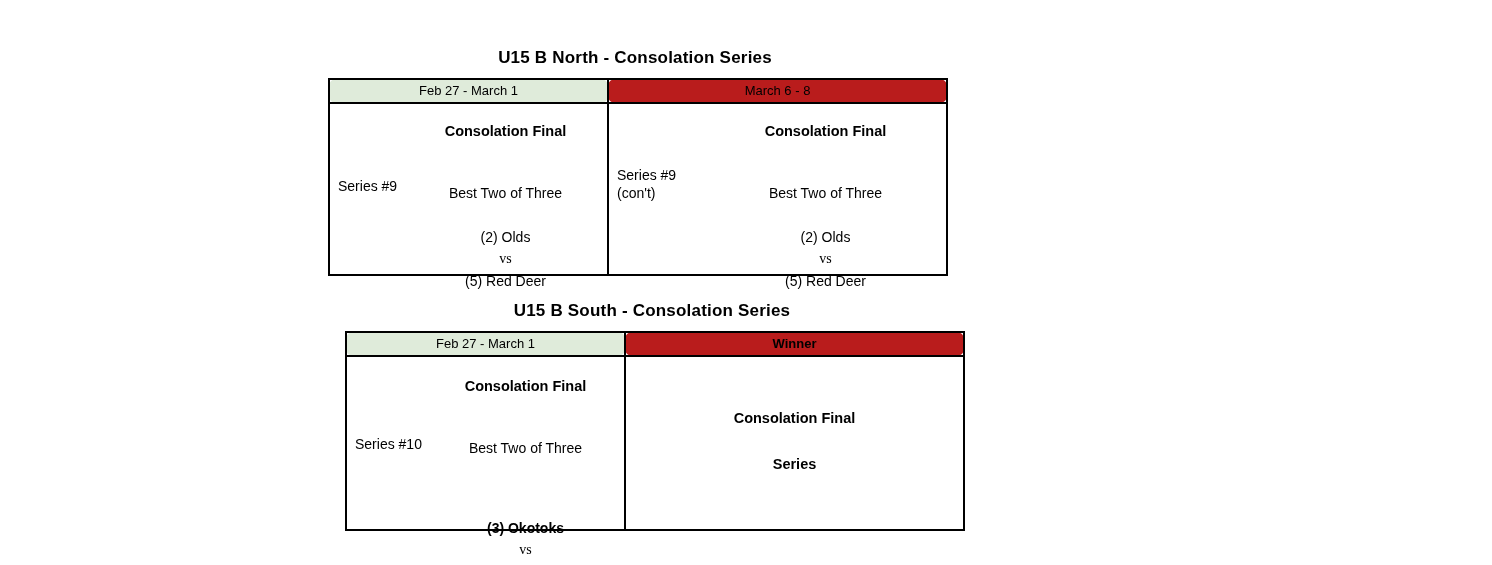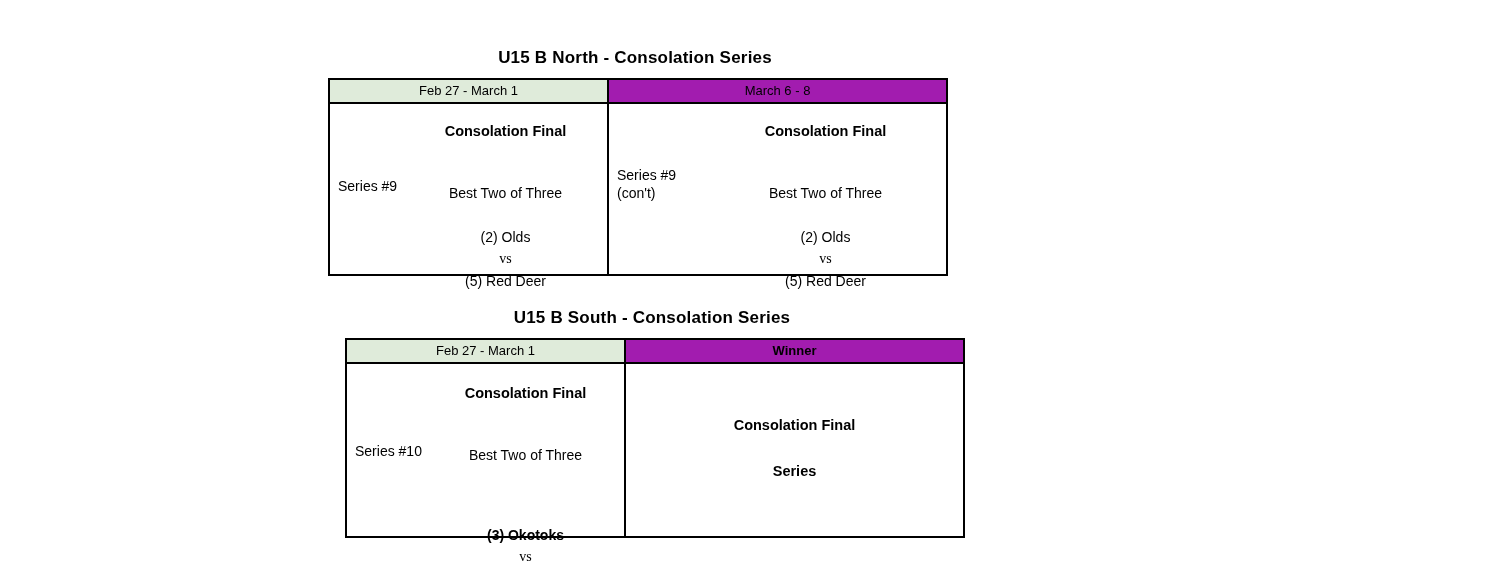--- a/index.html
+++ b/index.html
@@ -52,6 +52,7 @@
     height: 22px;
     line-height: 22px;
     padding: 0 2px;
+    border-radius: 7px;
   }
   th.head-green  { background: #dfebda; }
   th.head-cream  { background: #a21caf; }

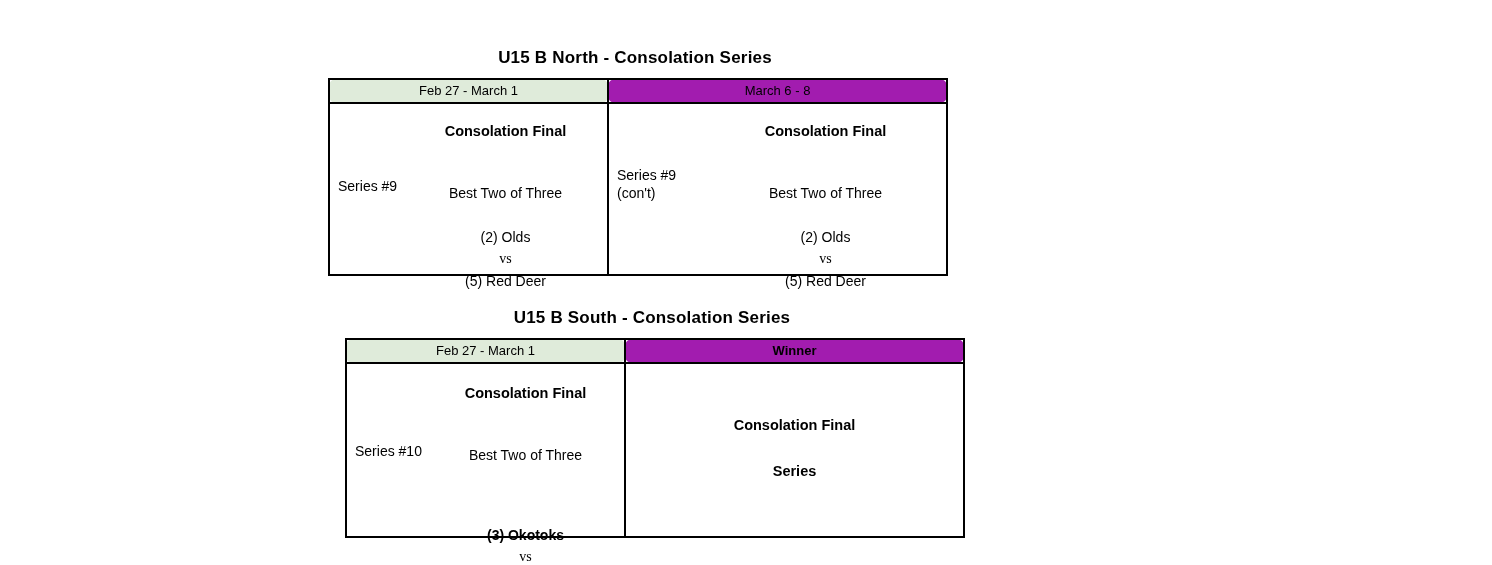--- a/index.html
+++ b/index.html
@@ -55,7 +55,7 @@
     border-radius: 7px;
   }
   th.head-green  { background: #dfebda; }
-  th.head-cream  { background: #a21caf; }
+  th.head-cream  { background: #b91c1c; }
 
   td.round-cell {
     background: #ffffff;

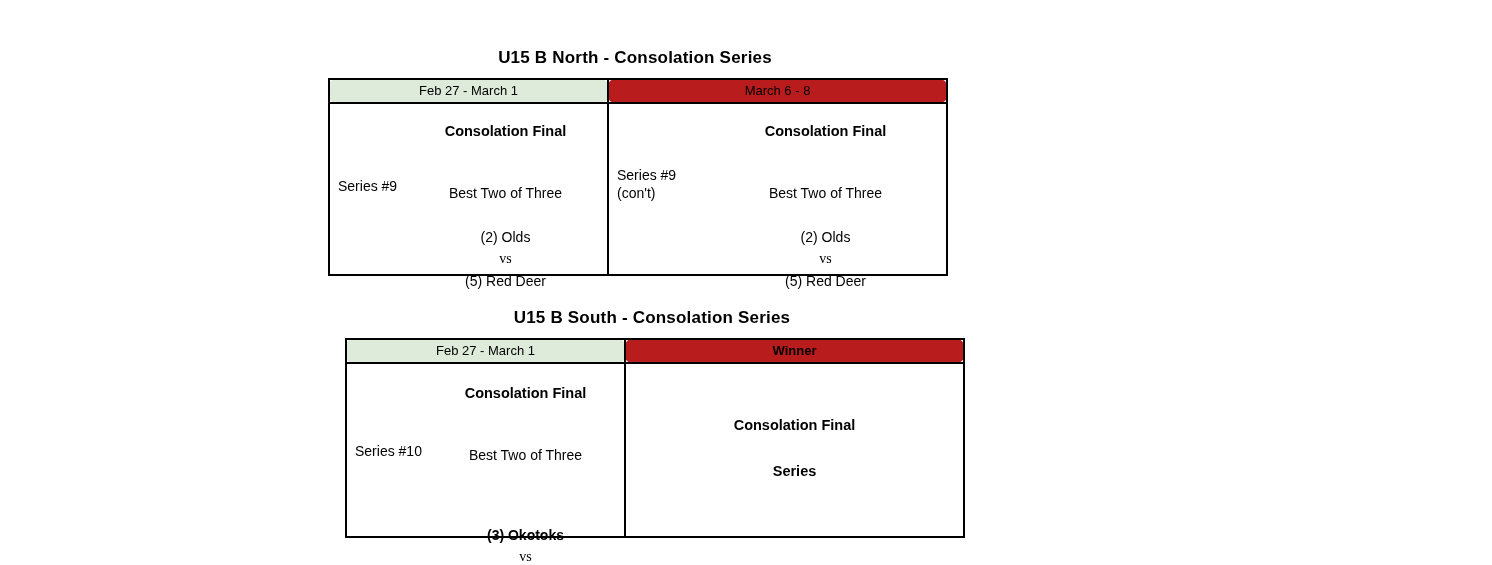--- a/index.html
+++ b/index.html
@@ -179,7 +179,7 @@
   </table>
 </div>
 
-<div class="bracket-block" style="top:308px;padding-left:17px;">
+<div class="bracket-block" style="top:301px;padding-left:17px;">
 
   <div class="block-title">U15 B South - Consolation Series</div>
 

